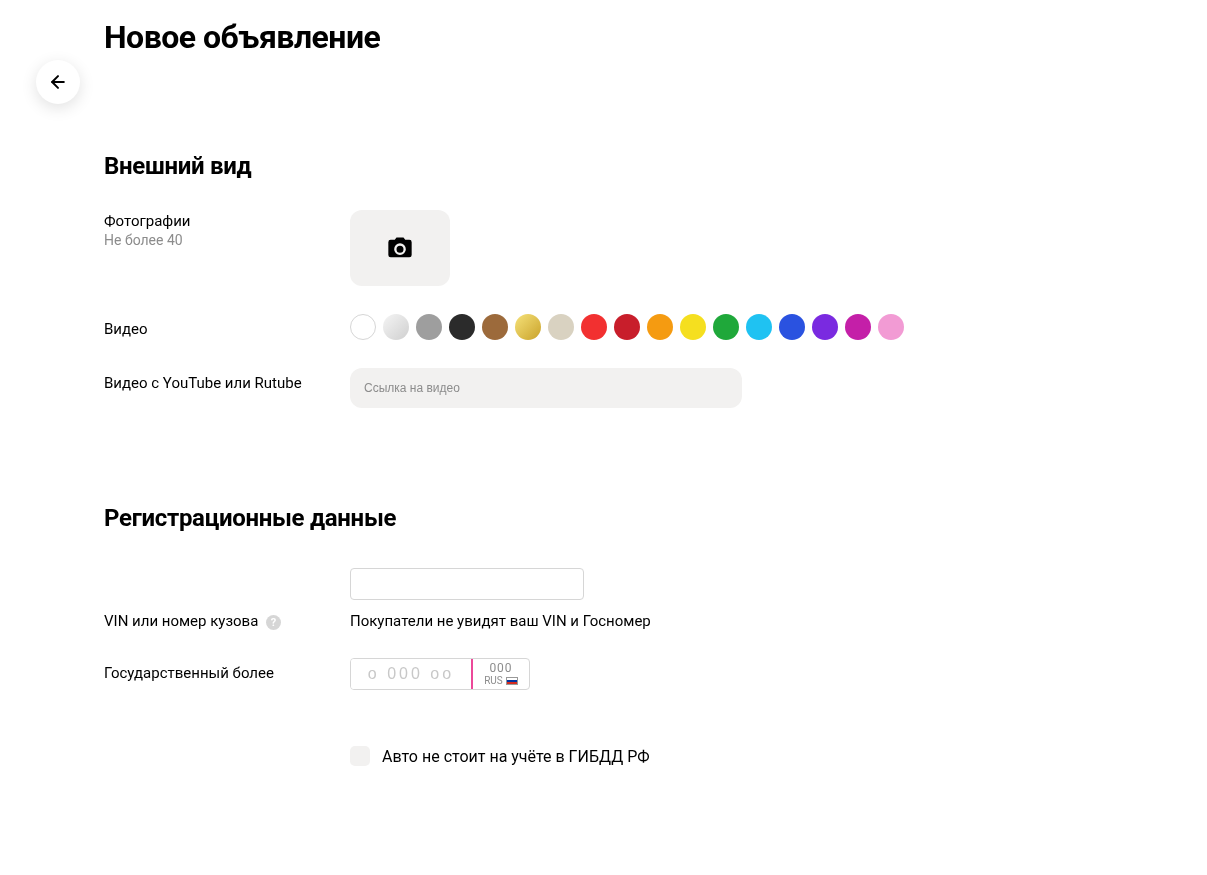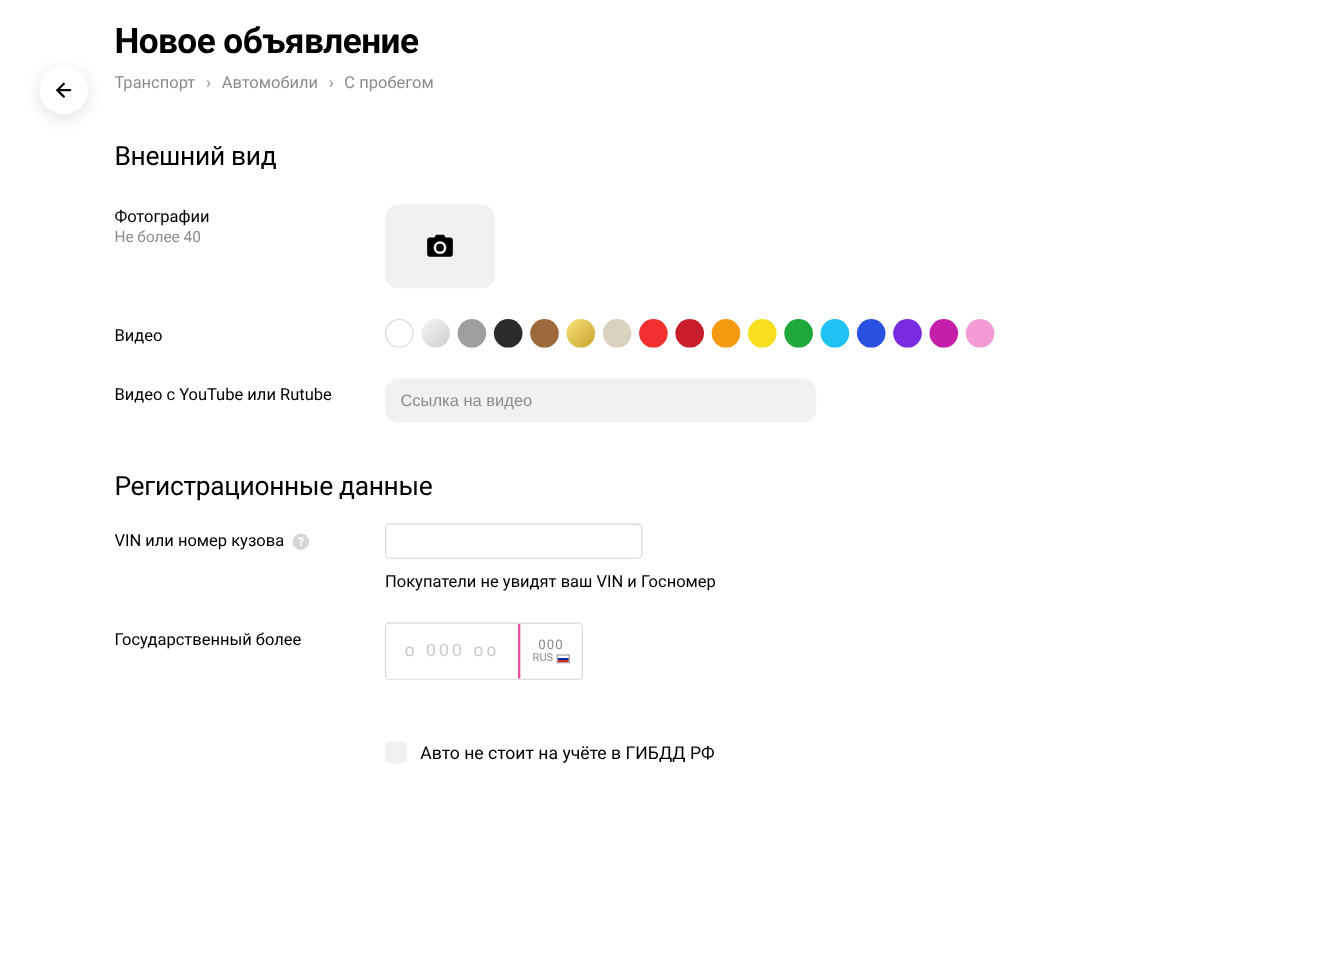--- a/index.html
+++ b/index.html
@@ -210,13 +210,6 @@
 <div class="page">
   <h1 class="page-title">Новое объявление</h1>
 
-  <div class="breadcrumb">
-    <span>Транспорт</span>
-    <span class="sep">›</span>
-    <span>Автомобили</span>
-    <span class="sep">›</span>
-    <span>С пробегом</span>
-  </div>
 
 
   <h2 class="section-title">Внешний вид</h2>

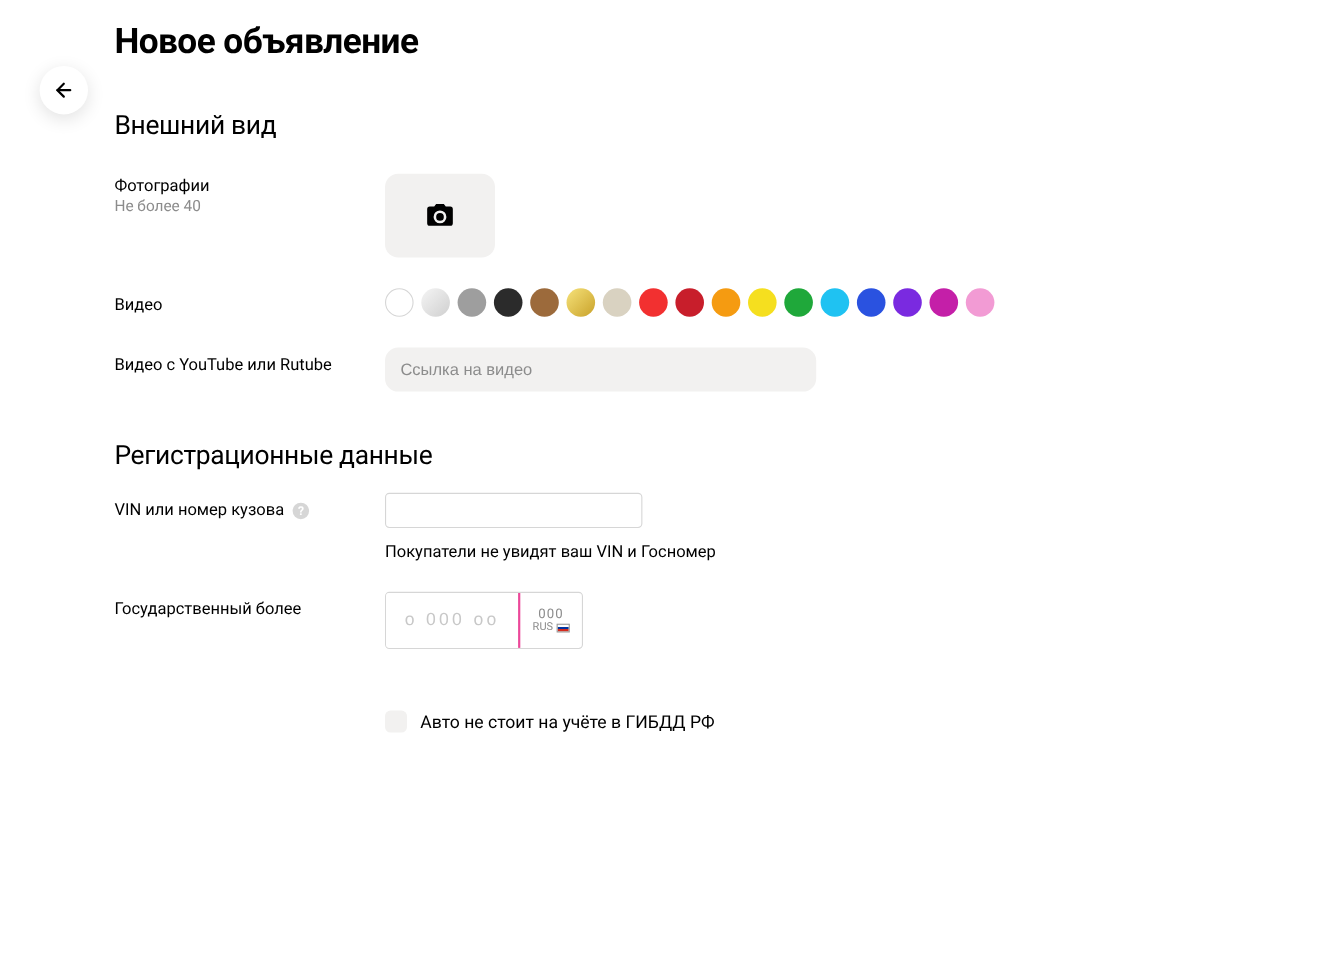--- a/index.html
+++ b/index.html
@@ -71,8 +71,8 @@
   }
   .section-title {
     font-size: 24px;
-    font-weight: 400;
-    margin-top: 44px;
+    font-weight: 700;
+    margin-top: 96px;
     letter-spacing: -0.3px;
   }
   .photo-upload {

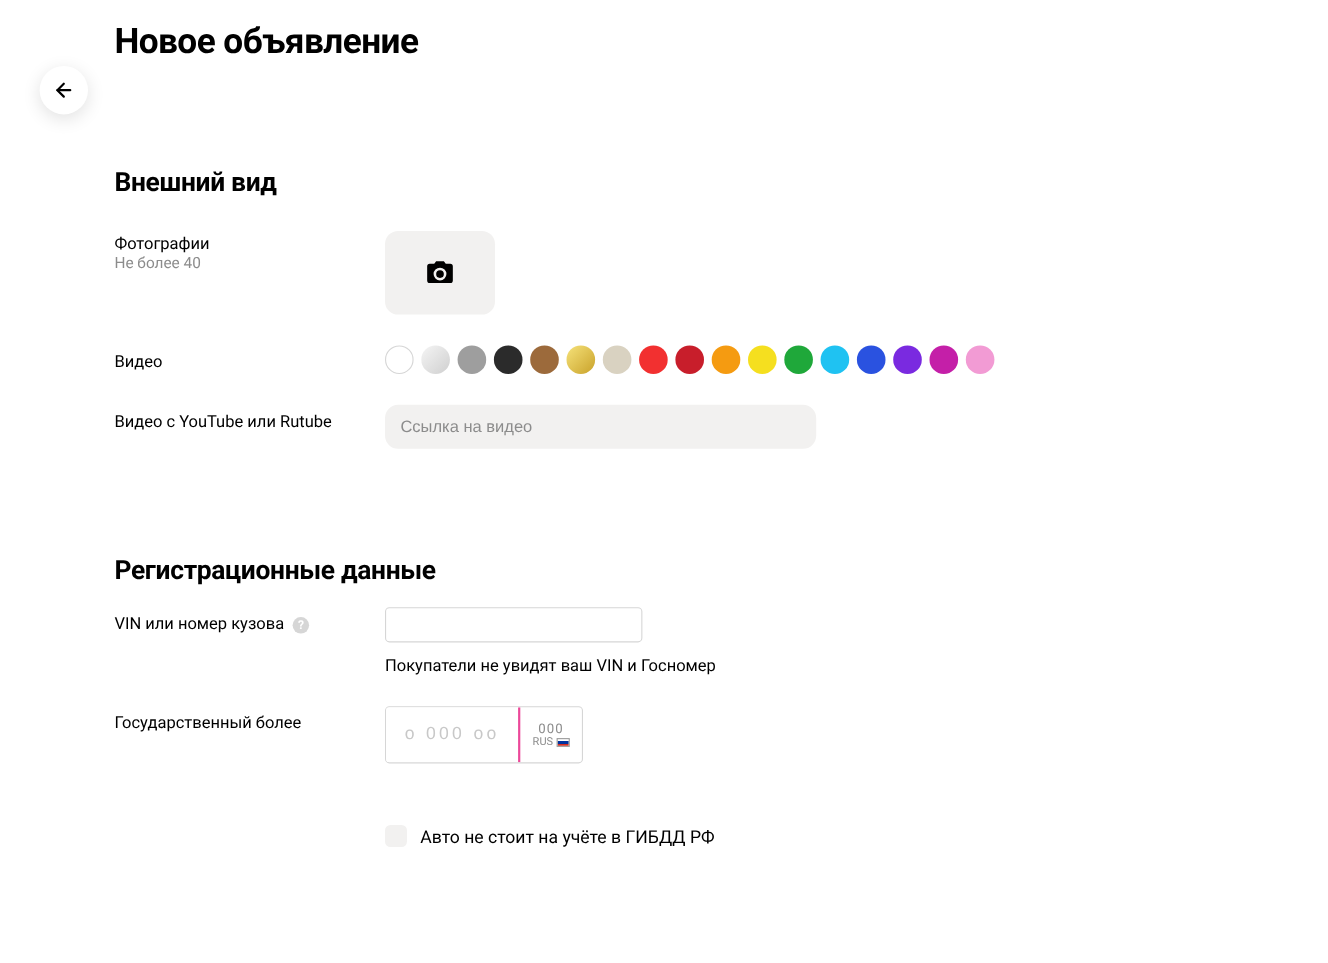--- a/index.html
+++ b/index.html
@@ -107,7 +107,7 @@
     border: none;
     border-radius: 12px;
     padding: 0 14px;
-    font-size: 15px;
+    font-size: 12px;
     color: #000;
   }
   .text-input::placeholder { color: #8c8c8c; }

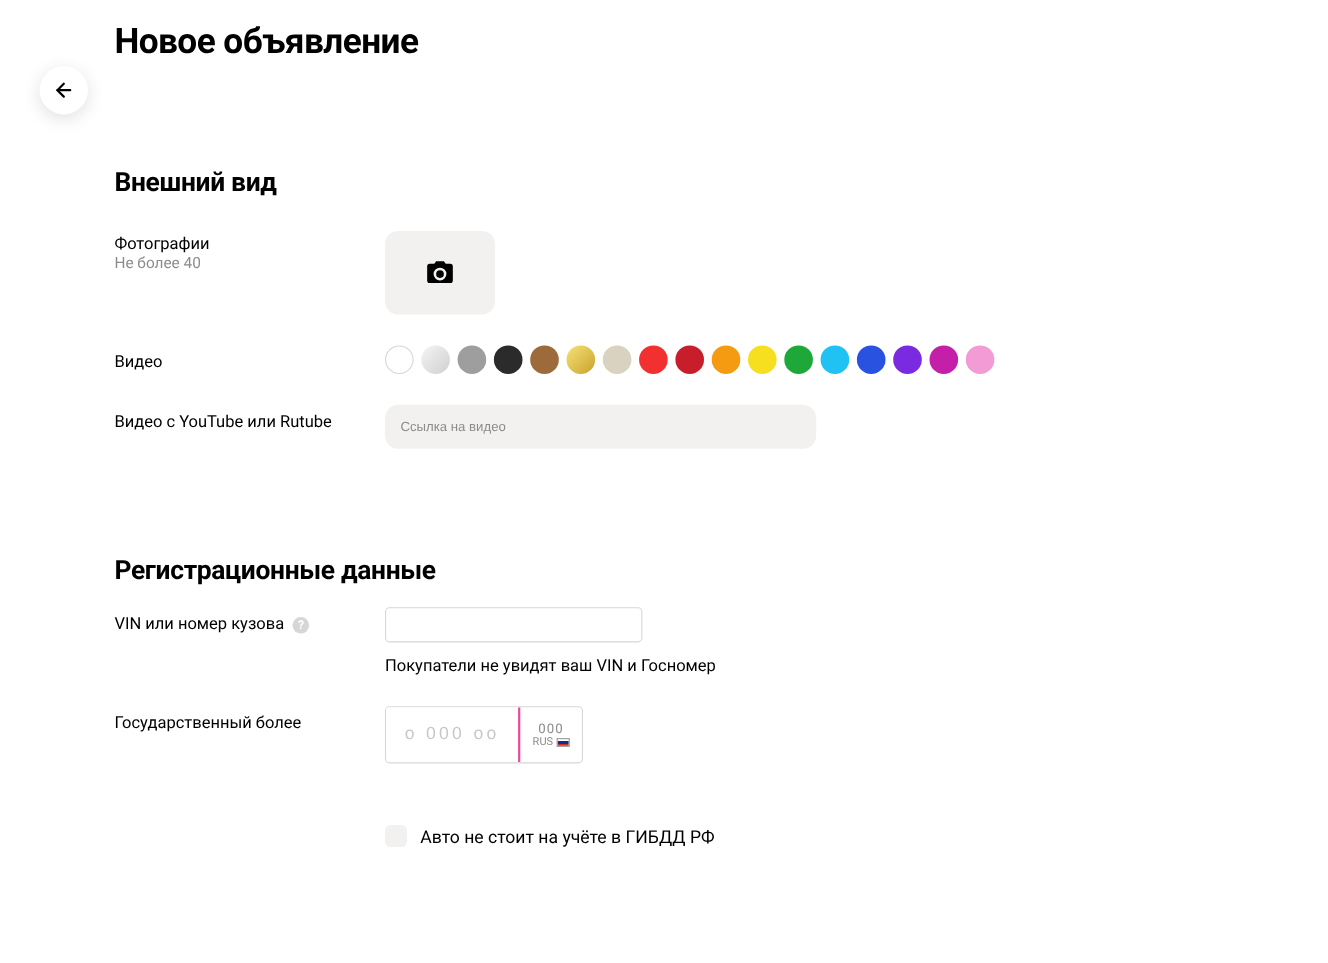--- a/index.html
+++ b/index.html
@@ -262,7 +262,7 @@
 
   <h2 class="section-title">Регистрационные данные</h2>
 
-  <div class="field-row tight" style="margin-top:20px;">
+  <div class="field-row tight" style="margin-top:36px;align-items:flex-end;">
     <div class="field-label-col">
       <span>VIN или номер кузова</span>
       <span class="help-icon">?</span>

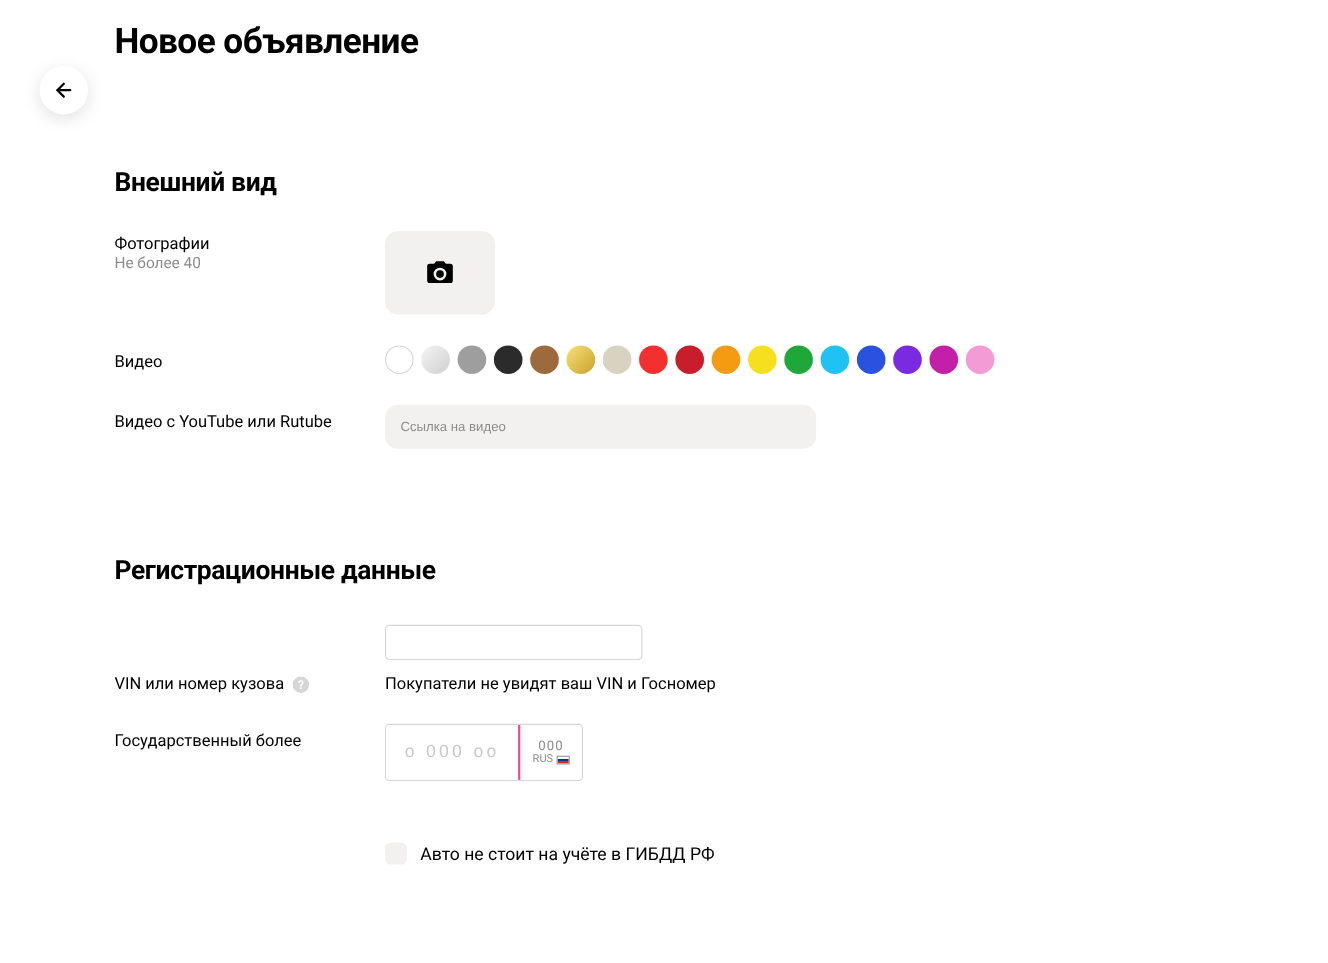--- a/index.html
+++ b/index.html
@@ -130,7 +130,7 @@
     border-radius: 4px;
     overflow: hidden;
     width: fit-content;
-    height: 52px;
+    height: 32px;
   }
   .plate-main {
     width: 120px;

